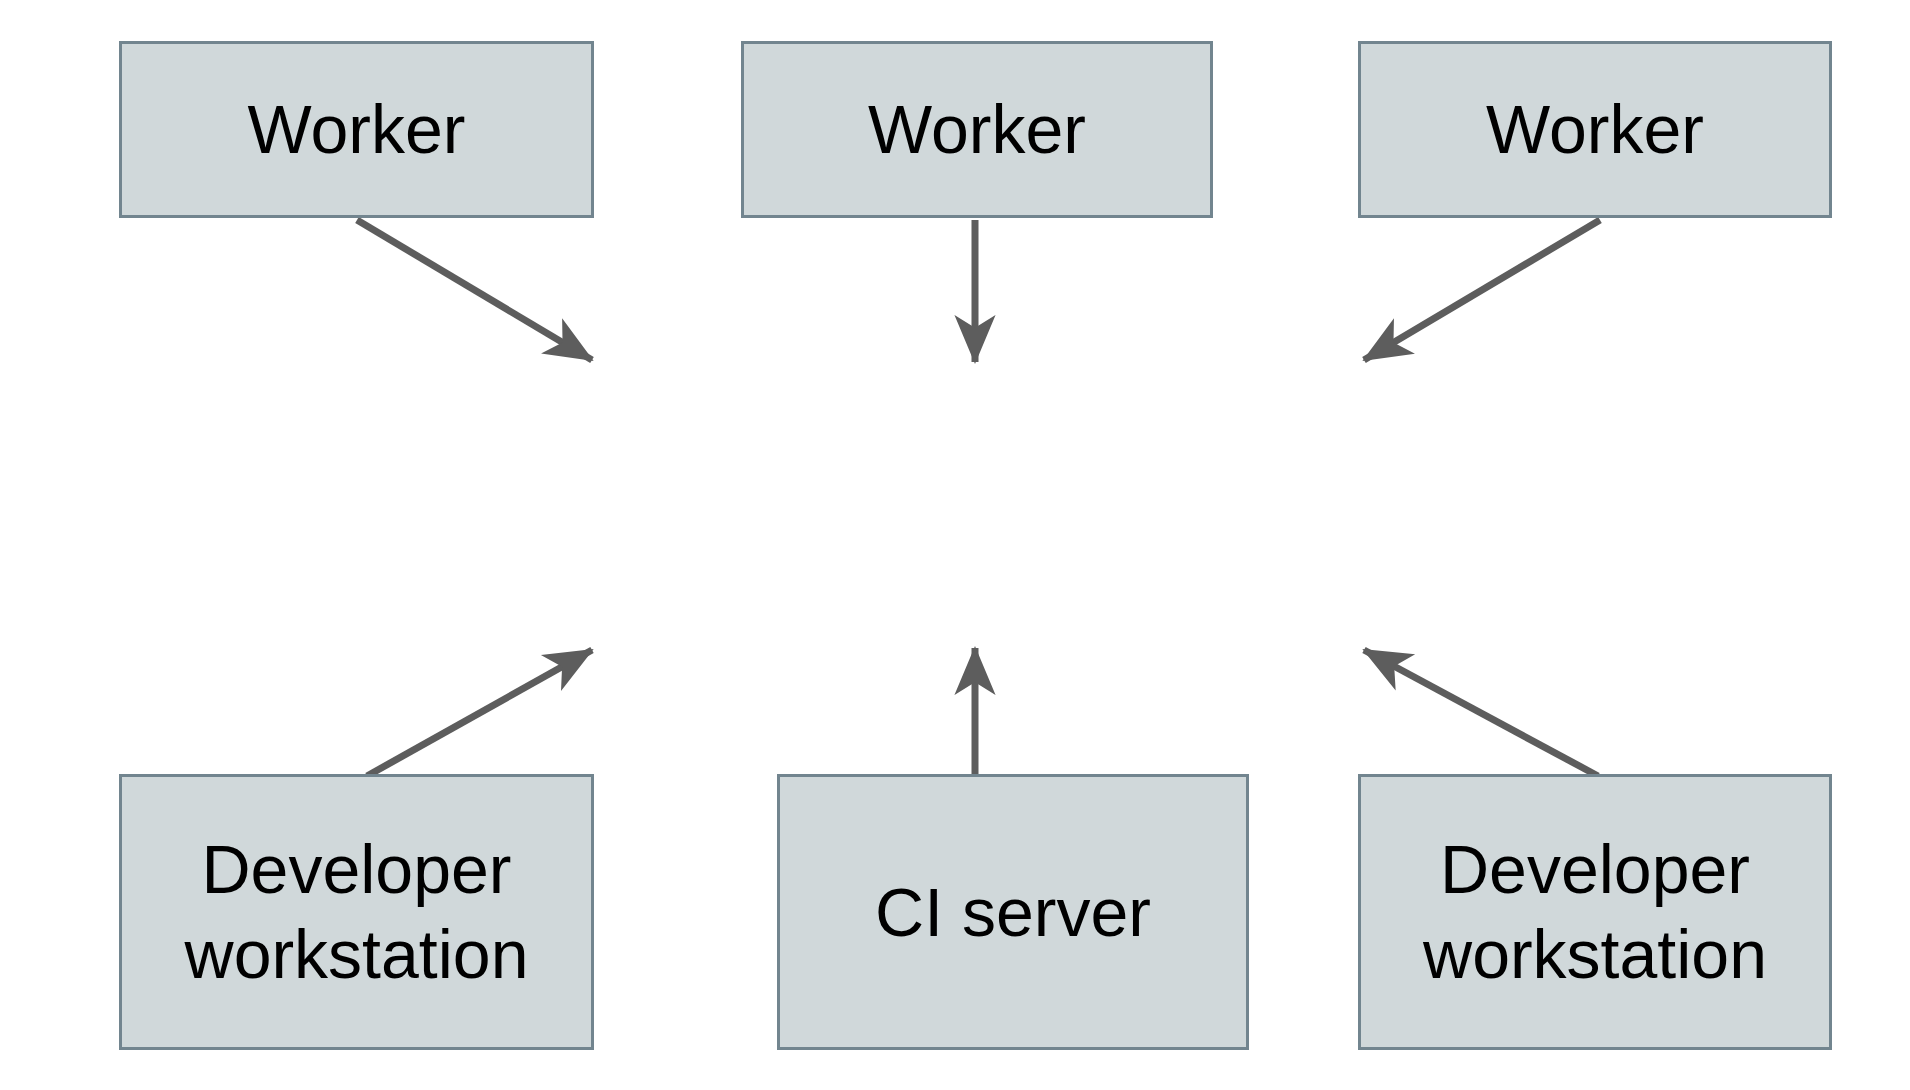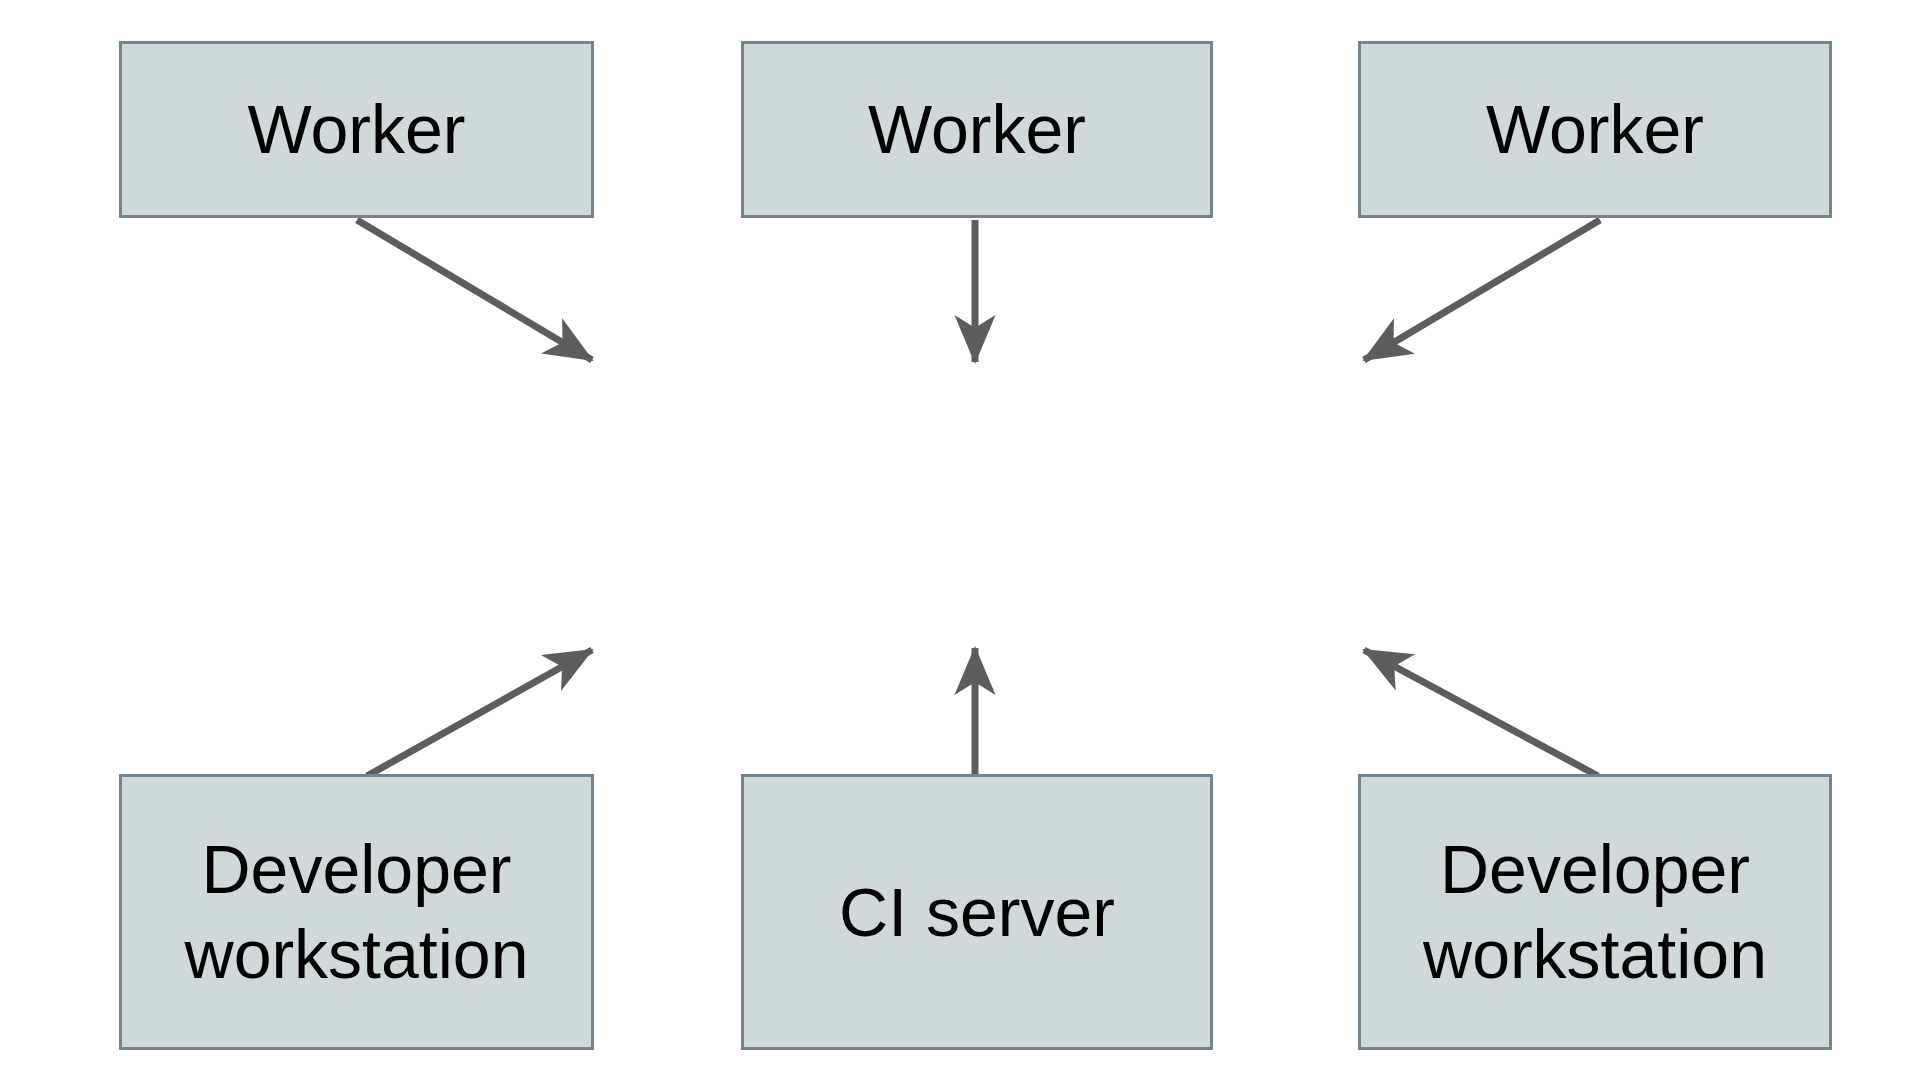--- a/index.html
+++ b/index.html
@@ -43,7 +43,7 @@
   #node-build-master  { left: 592px;  top: 368px; width: 766px; height: 275px; }
   
   #node-dev-left      { left: 119px;  top: 774px; width: 475px; height: 276px; }
-  #node-ci-server     { left: 741px;  top: 774px; width: 472px; height: 276px; }
+  #node-ci-server     { left: 777px;  top: 774px; width: 472px; height: 276px; }
   #node-dev-right     { left: 1358px; top: 774px; width: 474px; height: 276px; }
 </style>
 </head>

